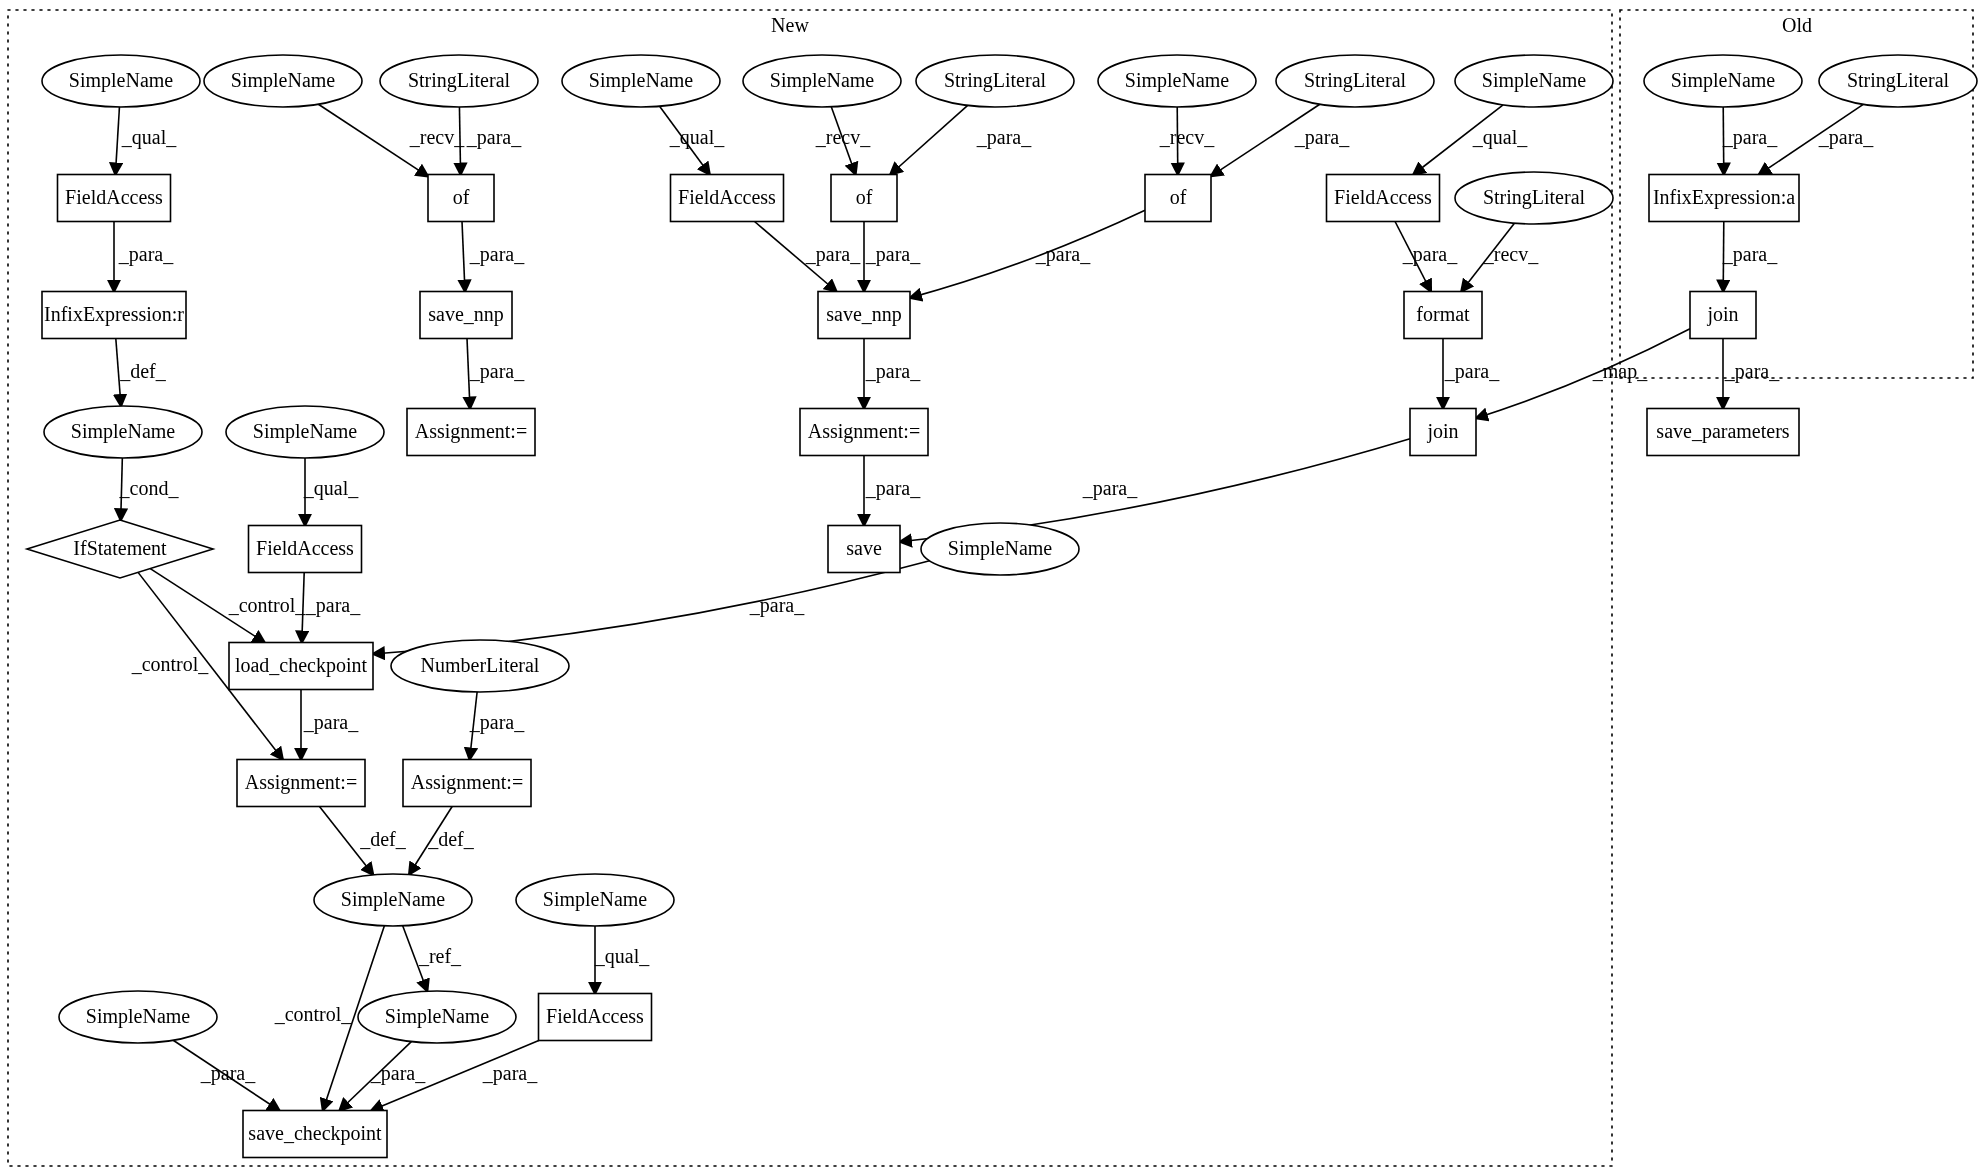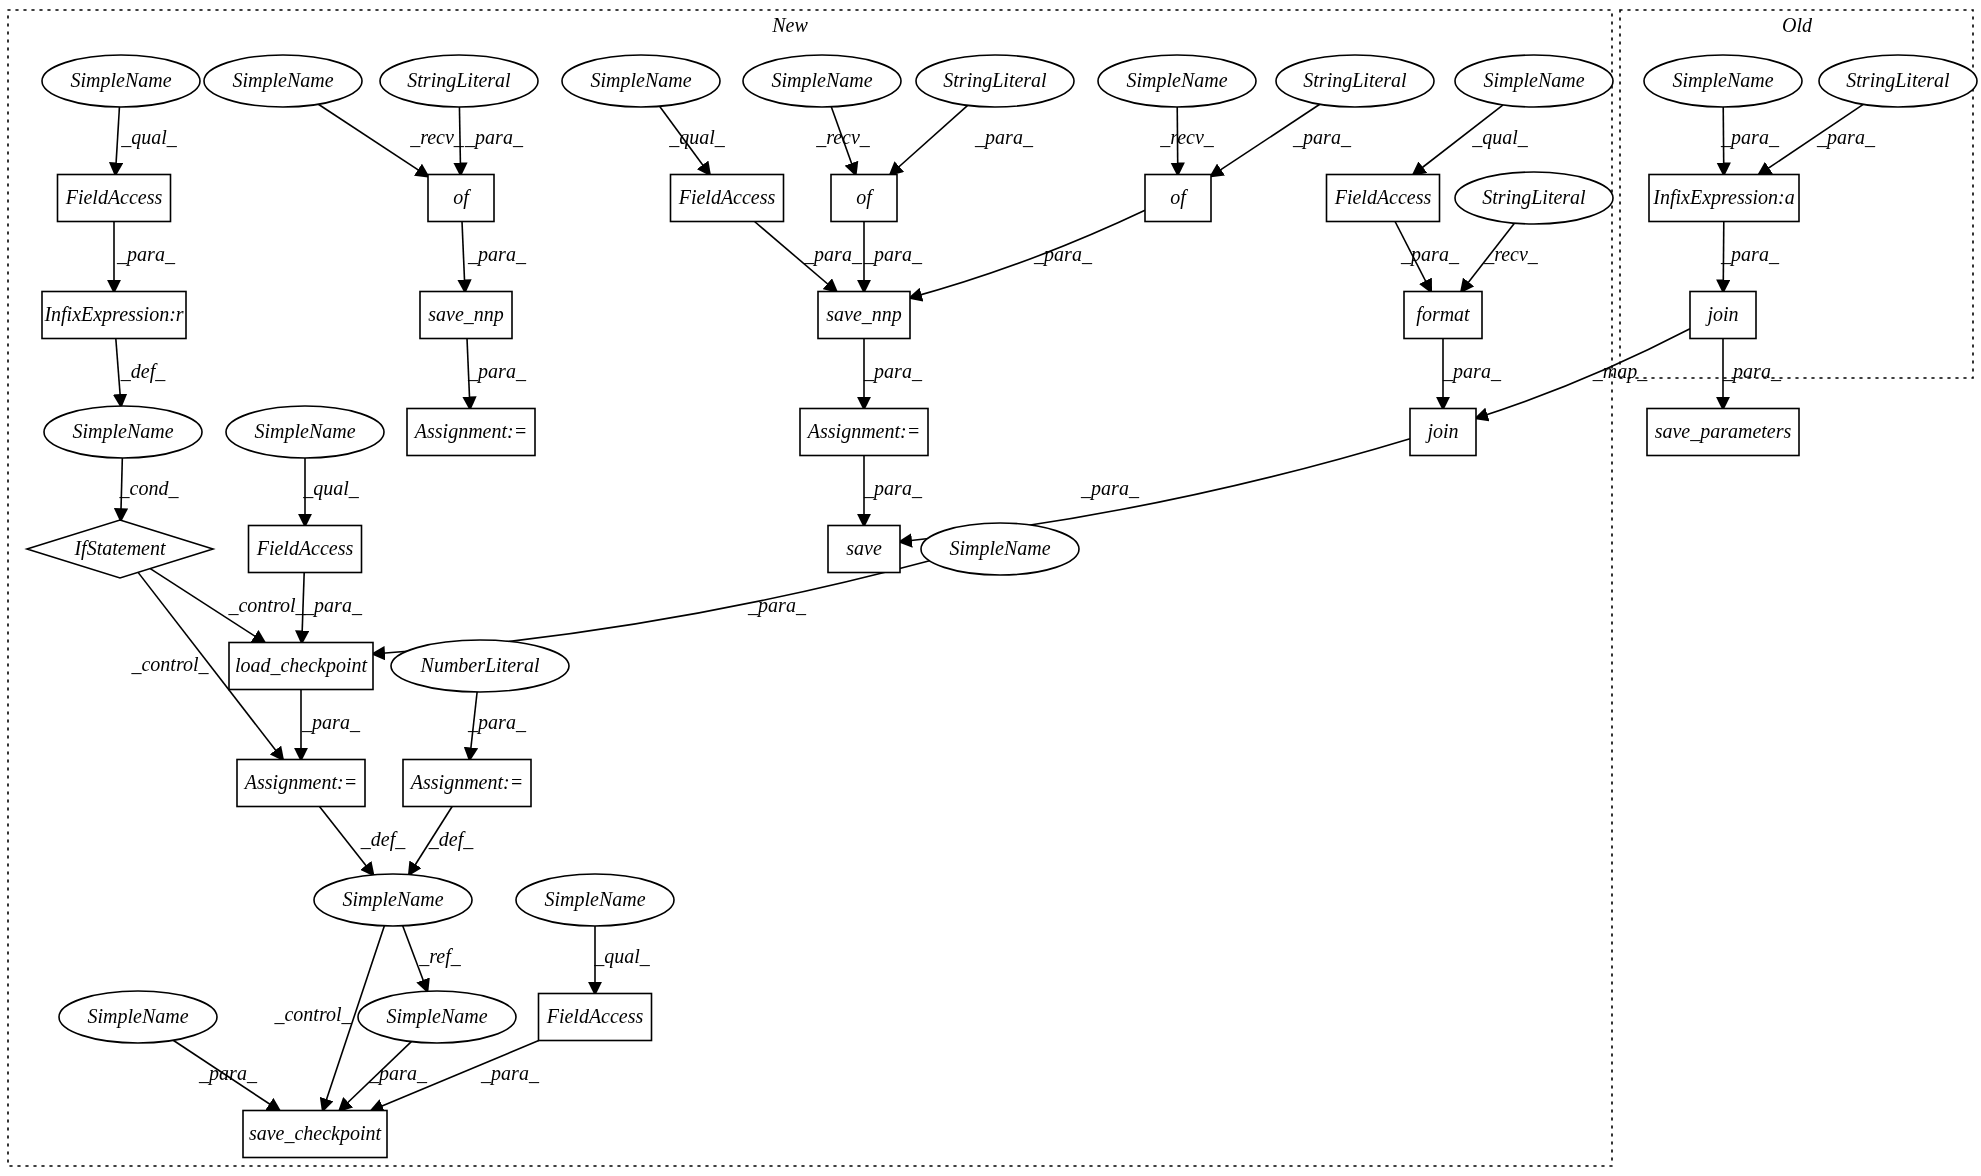--- a/index.html
+++ b/index.html
@@ -13,7 +13,6 @@
     height: 1176px;
     background: #ffffff;
     font-family: "Liberation Serif", "DejaVu Serif", serif;
-    font-style: italic;
   }
   svg#graph {
     display: block;

